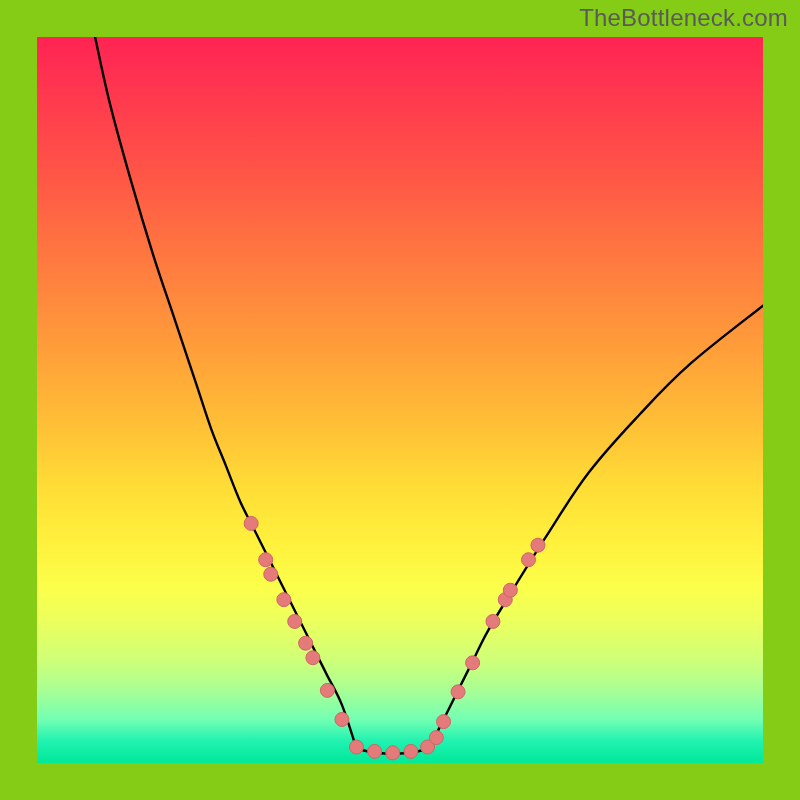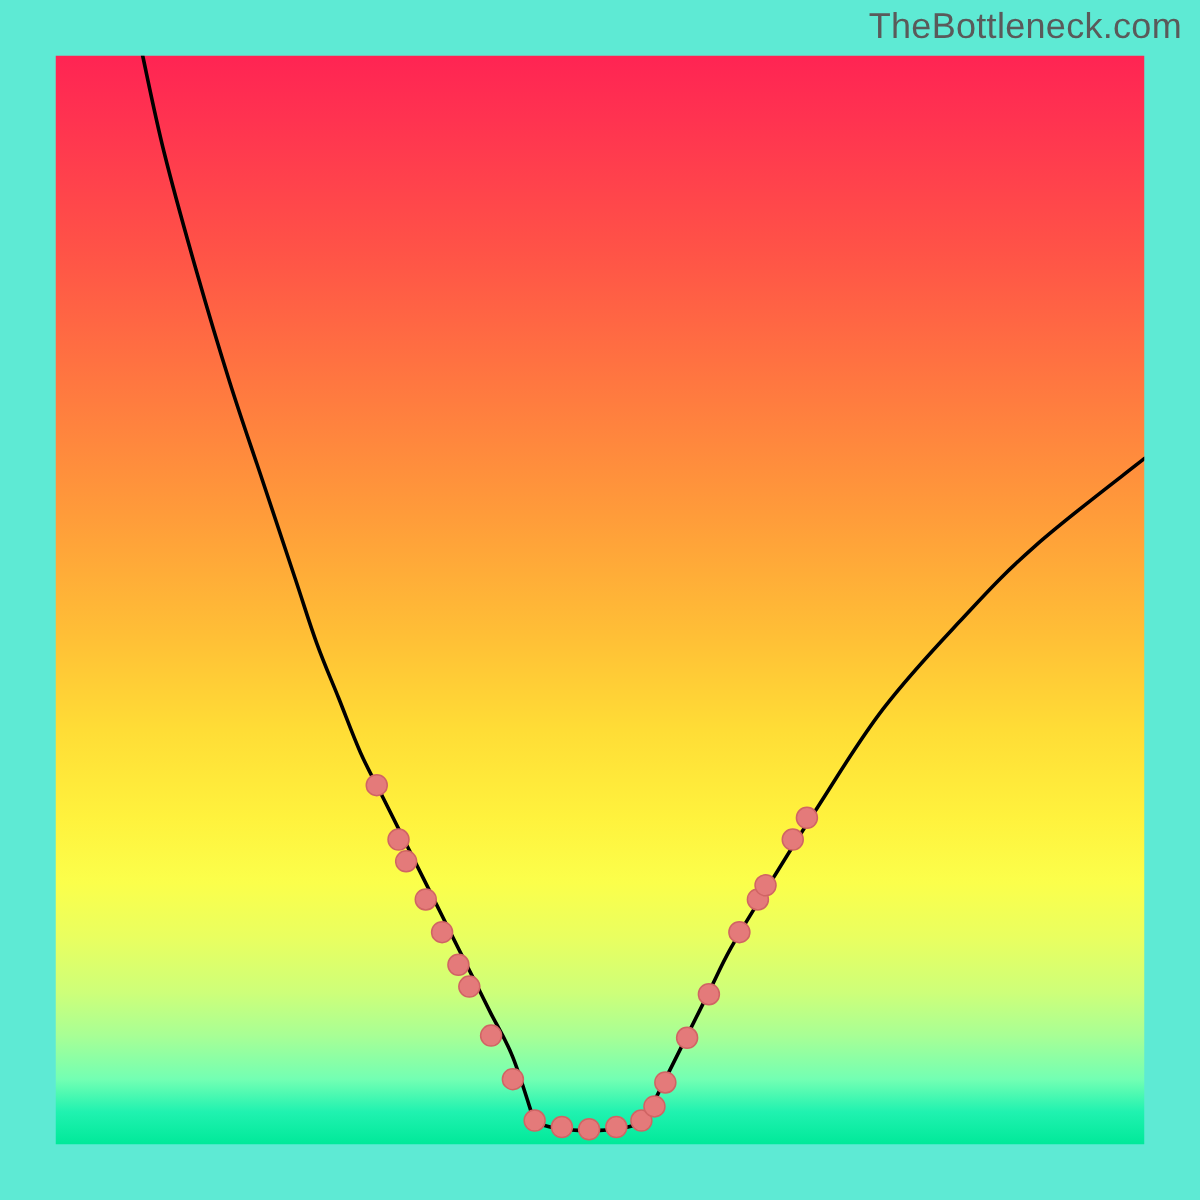--- a/index.html
+++ b/index.html
@@ -17,7 +17,7 @@
     top: 0;
     width: 800px;
     height: 800px;
-    background: #5eead4;
+    background: #84cc16;
   }
   .plot {
     position: absolute;

